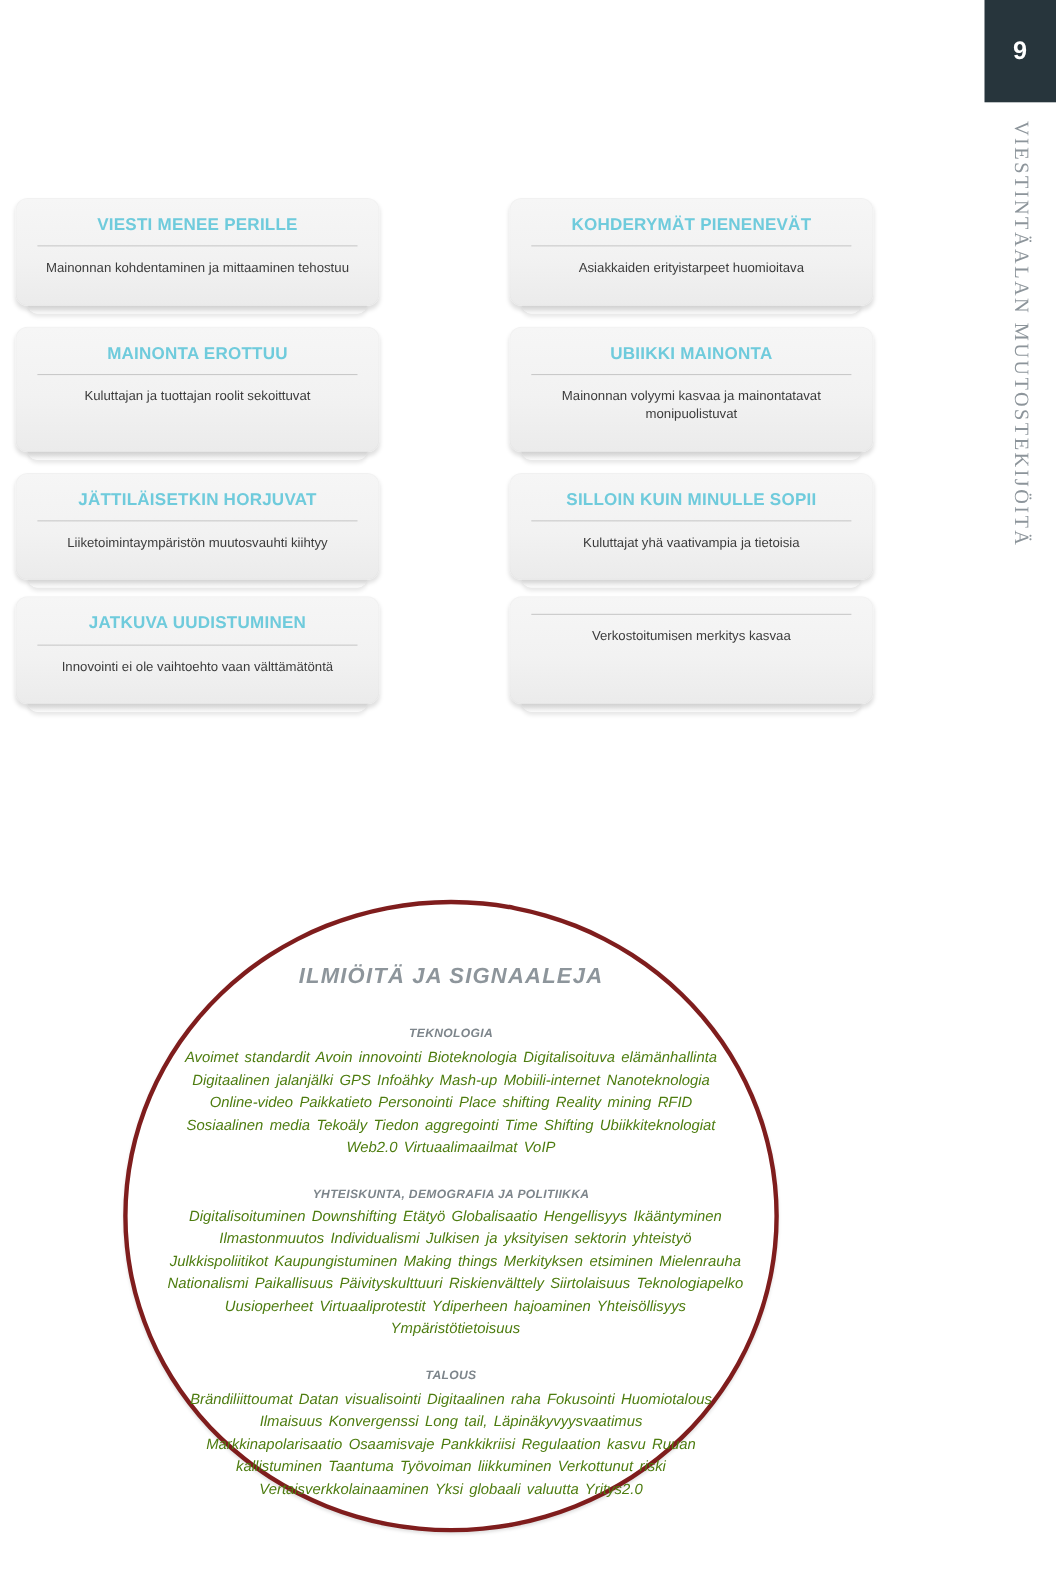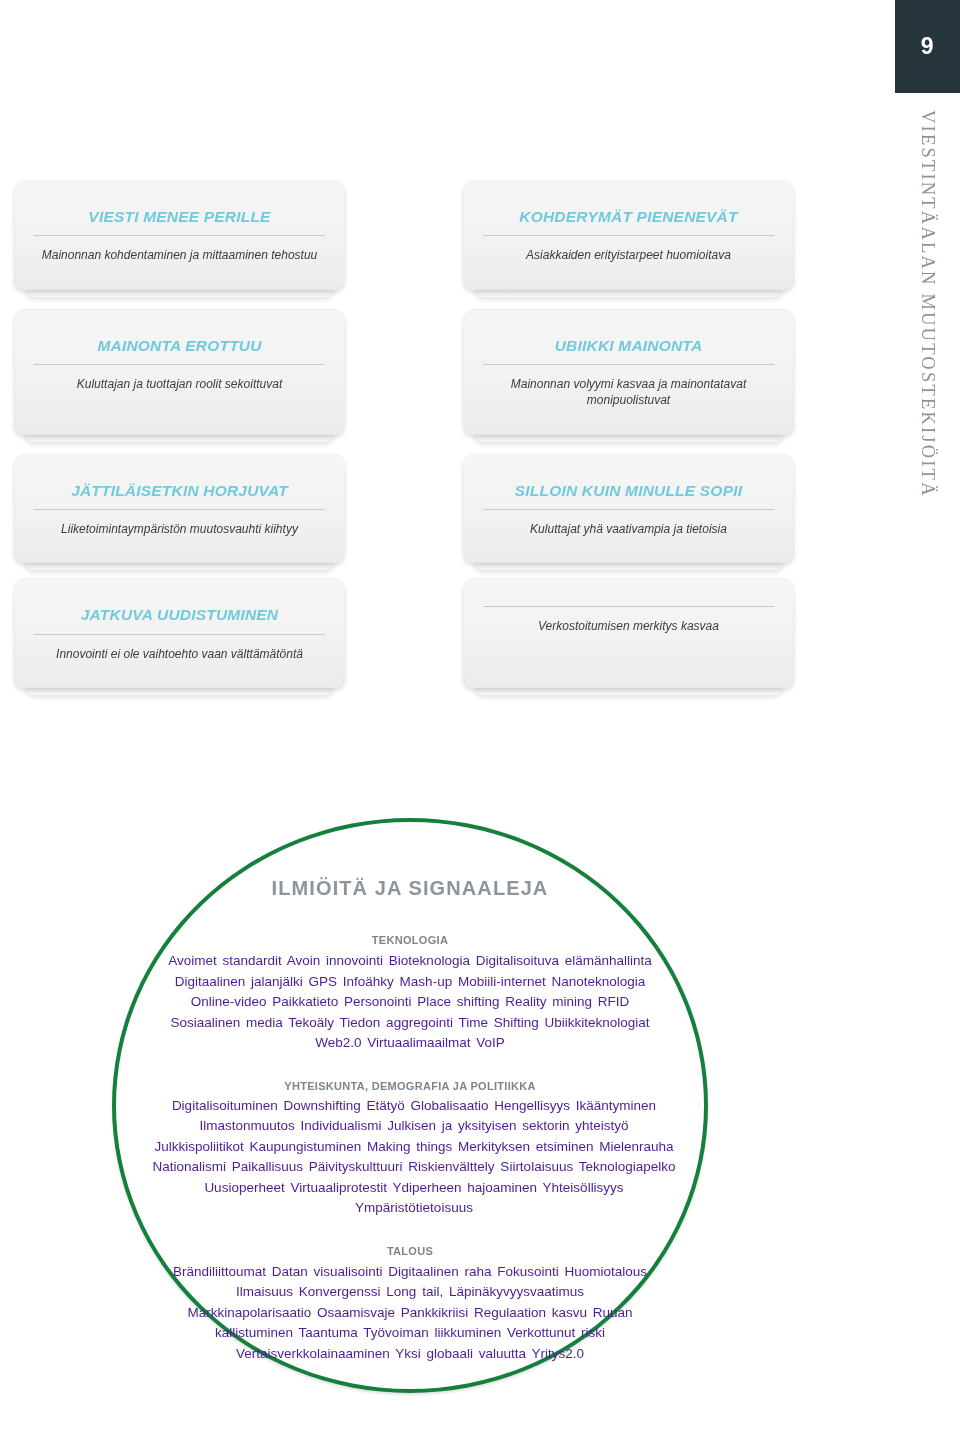--- a/index.html
+++ b/index.html
@@ -73,10 +73,9 @@
     box-sizing:border-box;
     background:linear-gradient(180deg,#f6f6f6 0%, #f2f2f2 55%, #ebebeb 100%);
     border-radius:11px;
-    padding:28px 18px 20px 18px;
+    padding:16px 18px 20px 18px;
     box-shadow:0 3px 4px rgba(0,0,0,0.13), 0 0 0 1px rgba(0,0,0,0.02) inset;
     position:relative;
-    font-style:italic;
   }
   .card::after{
     content:"";

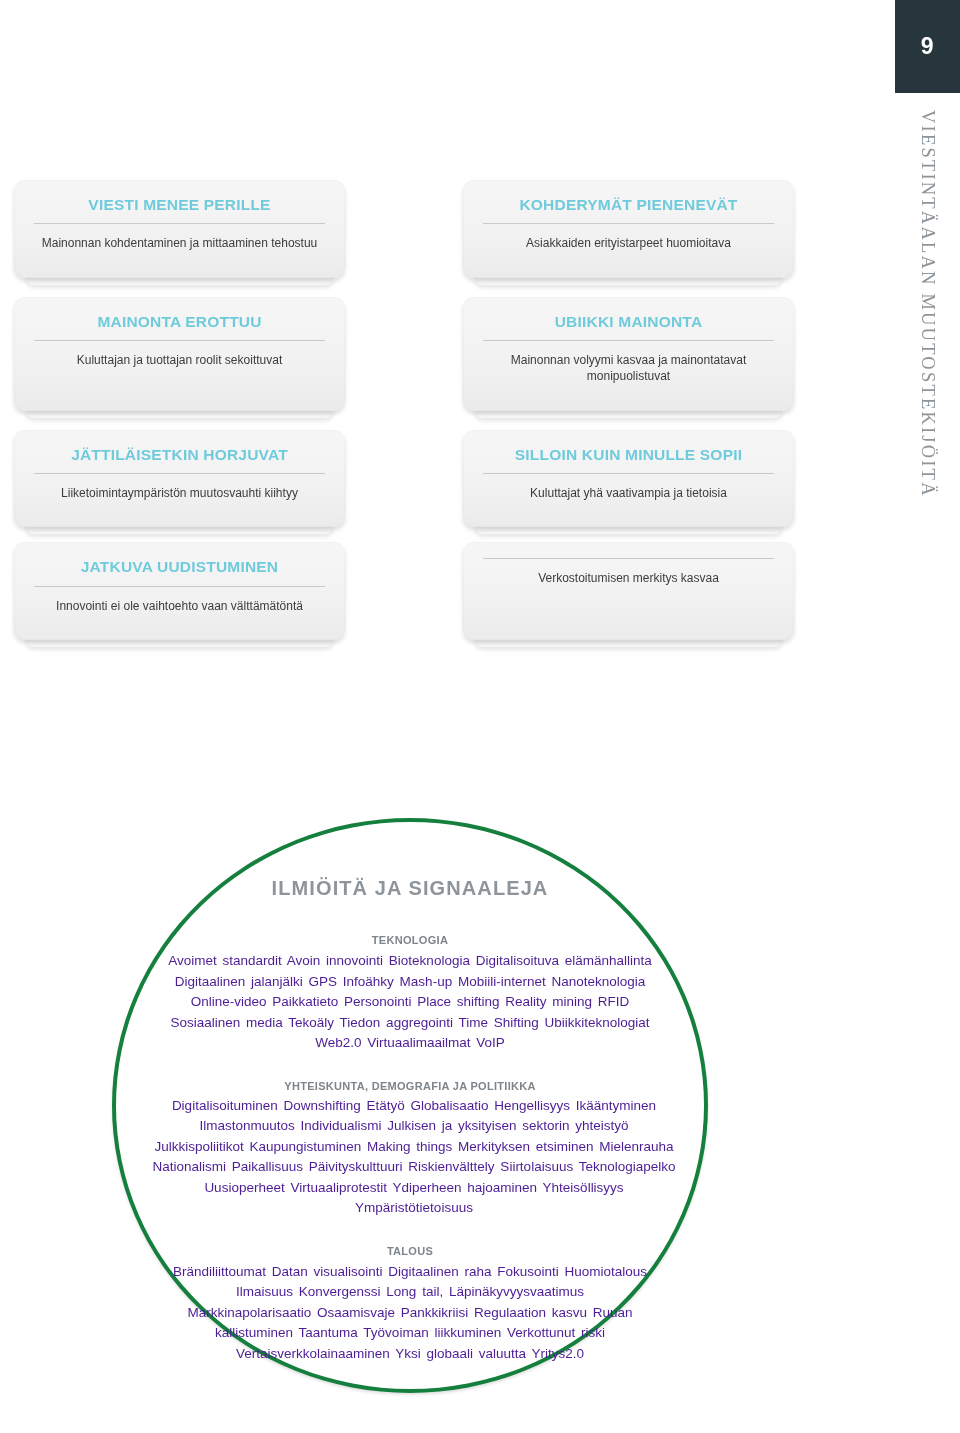--- a/index.html
+++ b/index.html
@@ -119,11 +119,12 @@
     top:818px;
     width:596px;
     height:575px;
-    border:4px solid #15803d;
+    border:4px solid #7f1d1d;
     border-radius:50%;
     box-sizing:border-box;
     background:#ffffff;
     box-shadow:0 2px 3px rgba(0,0,0,0.12);
+    font-style:italic;
   }
   #signals-inner{
     position:absolute;

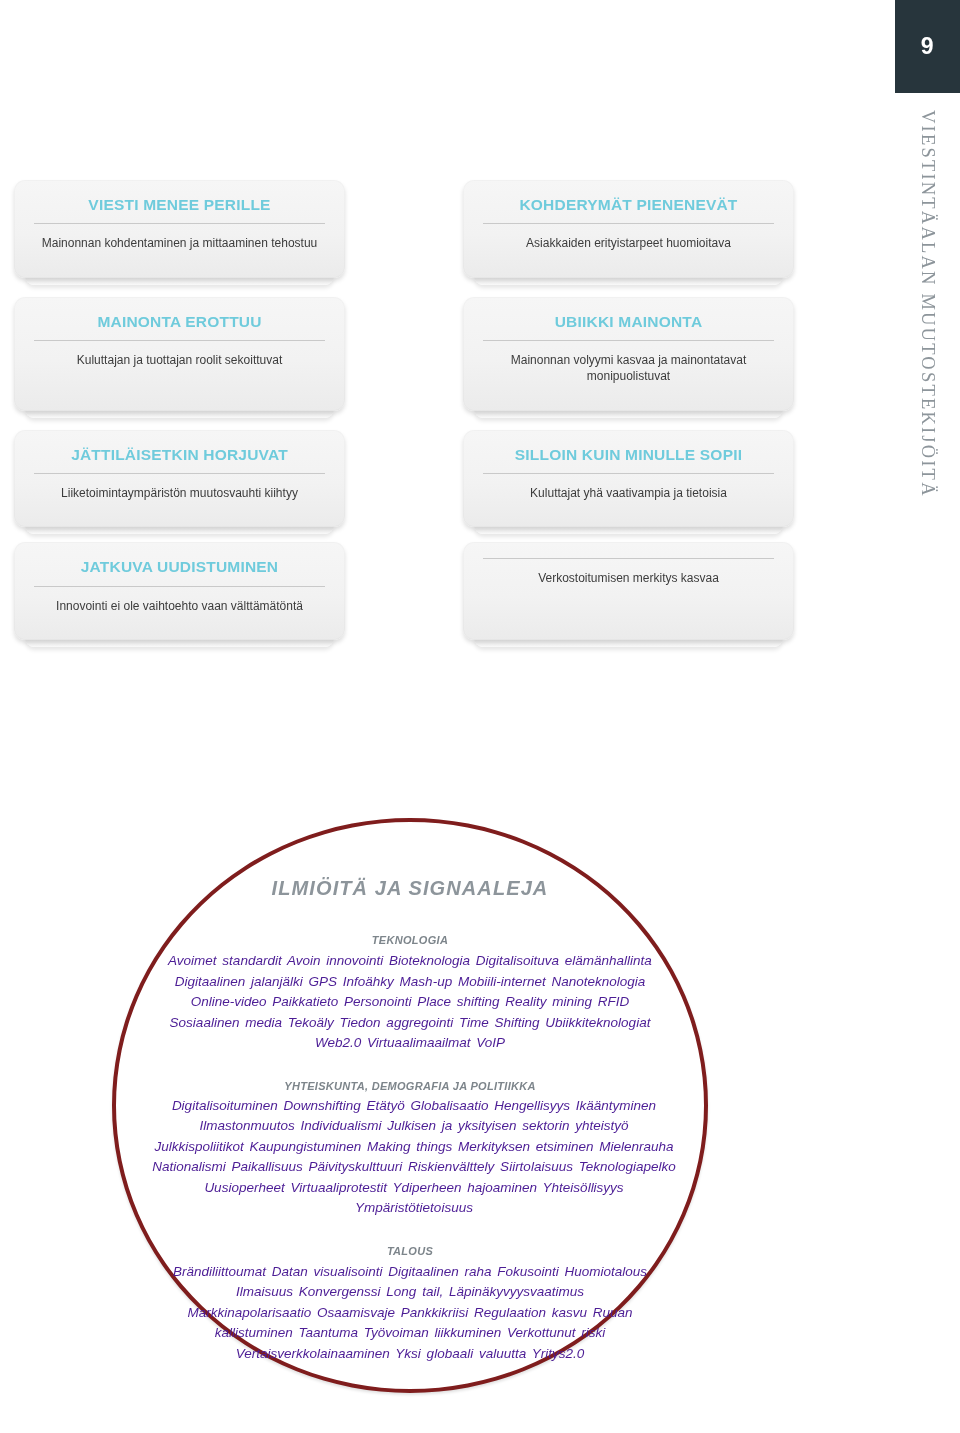--- a/index.html
+++ b/index.html
@@ -150,7 +150,7 @@
     margin-bottom:5px;
   }
   .sig-items{
-    color:#4c1d95;
+    color:#4d7c0f;
     font-size:13.5px;
     line-height:1.52;
     word-spacing:2px;

